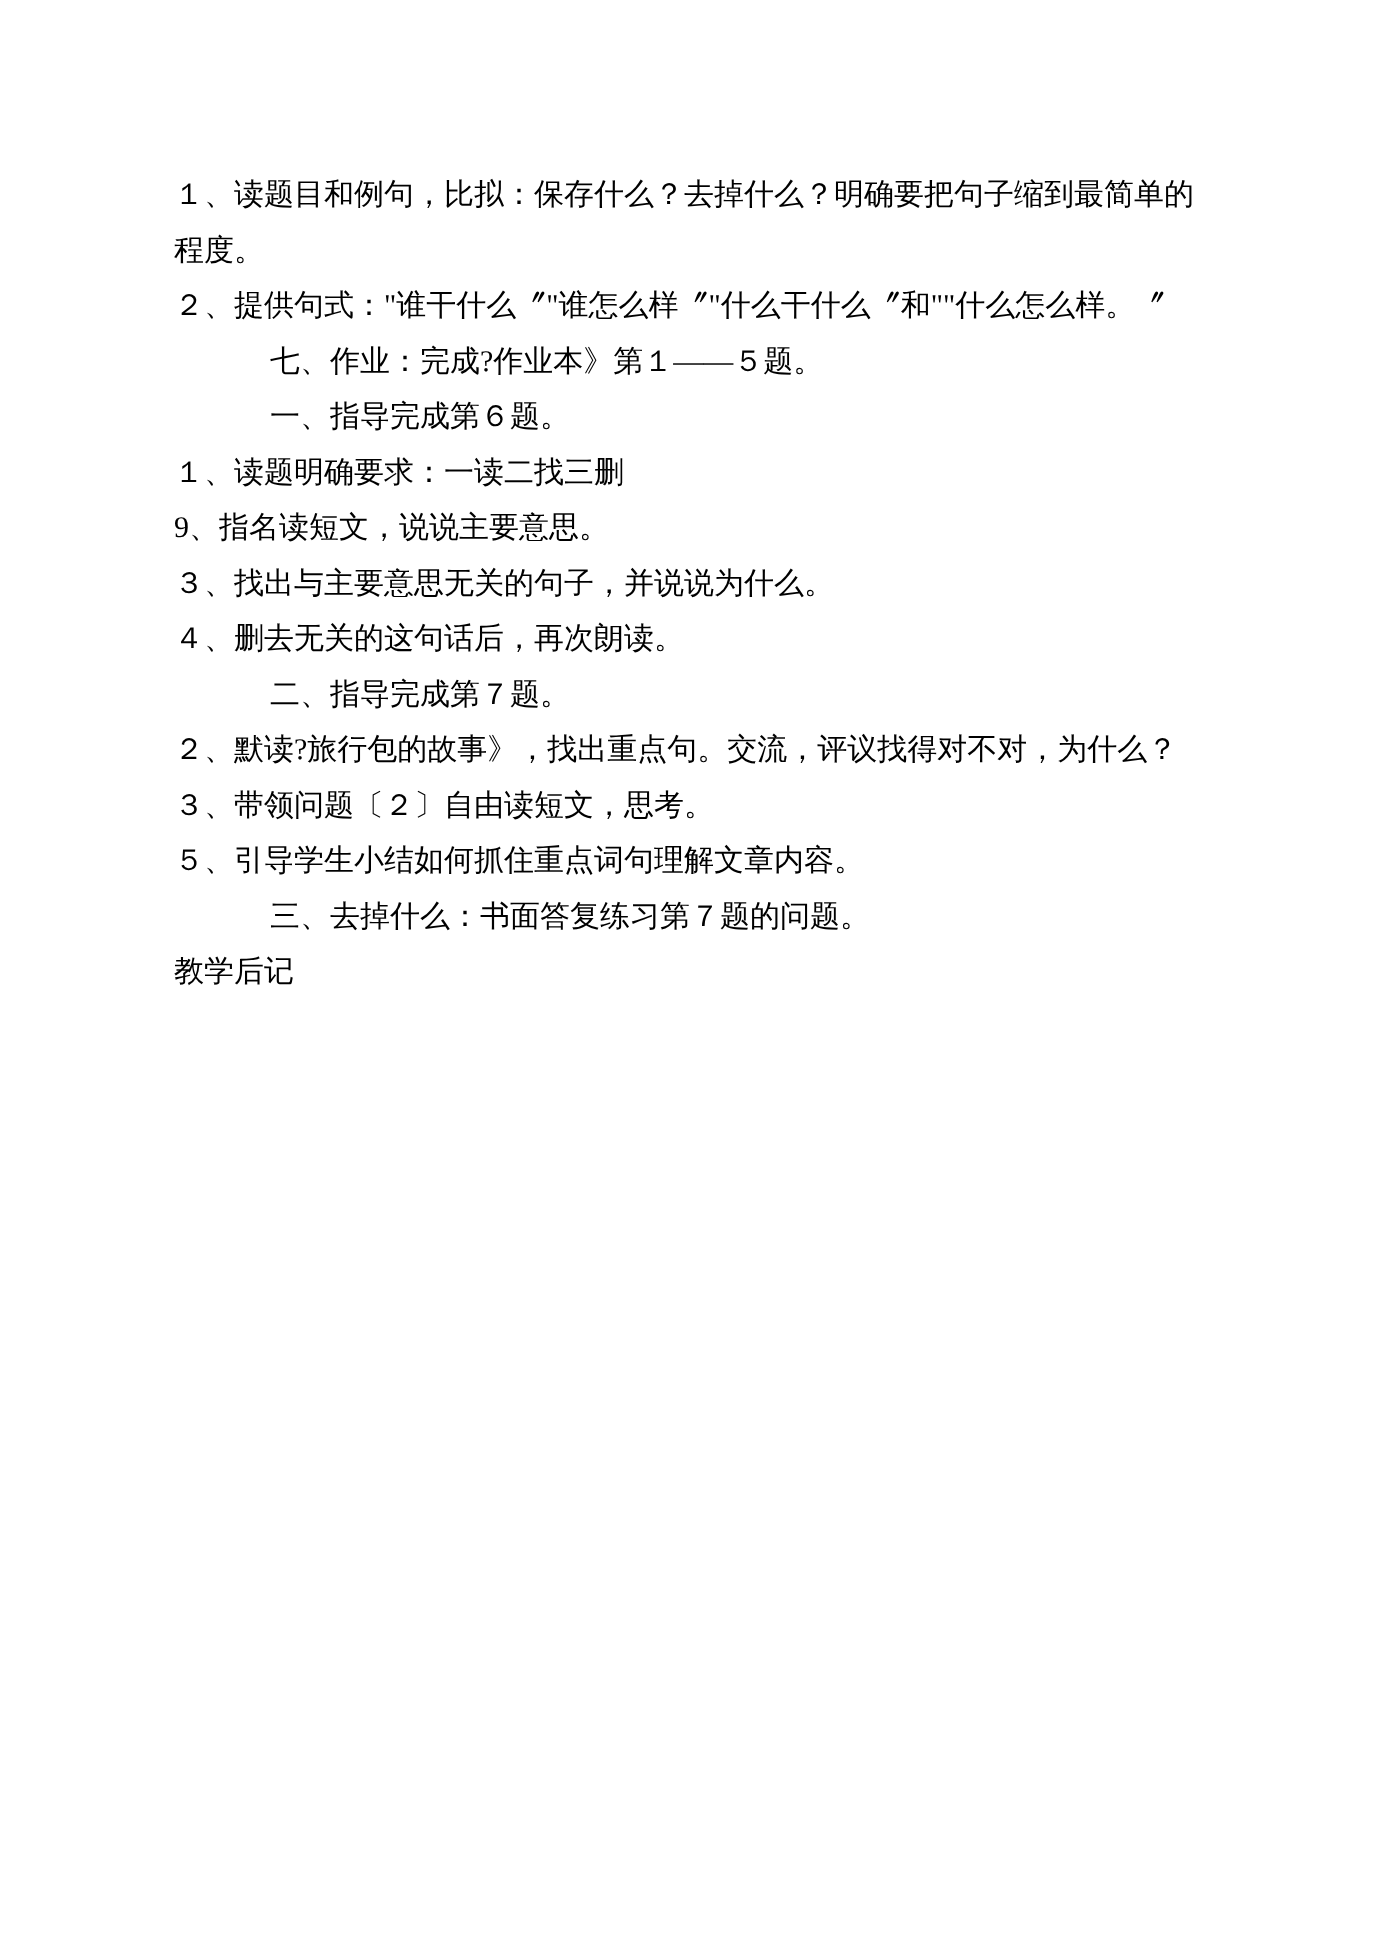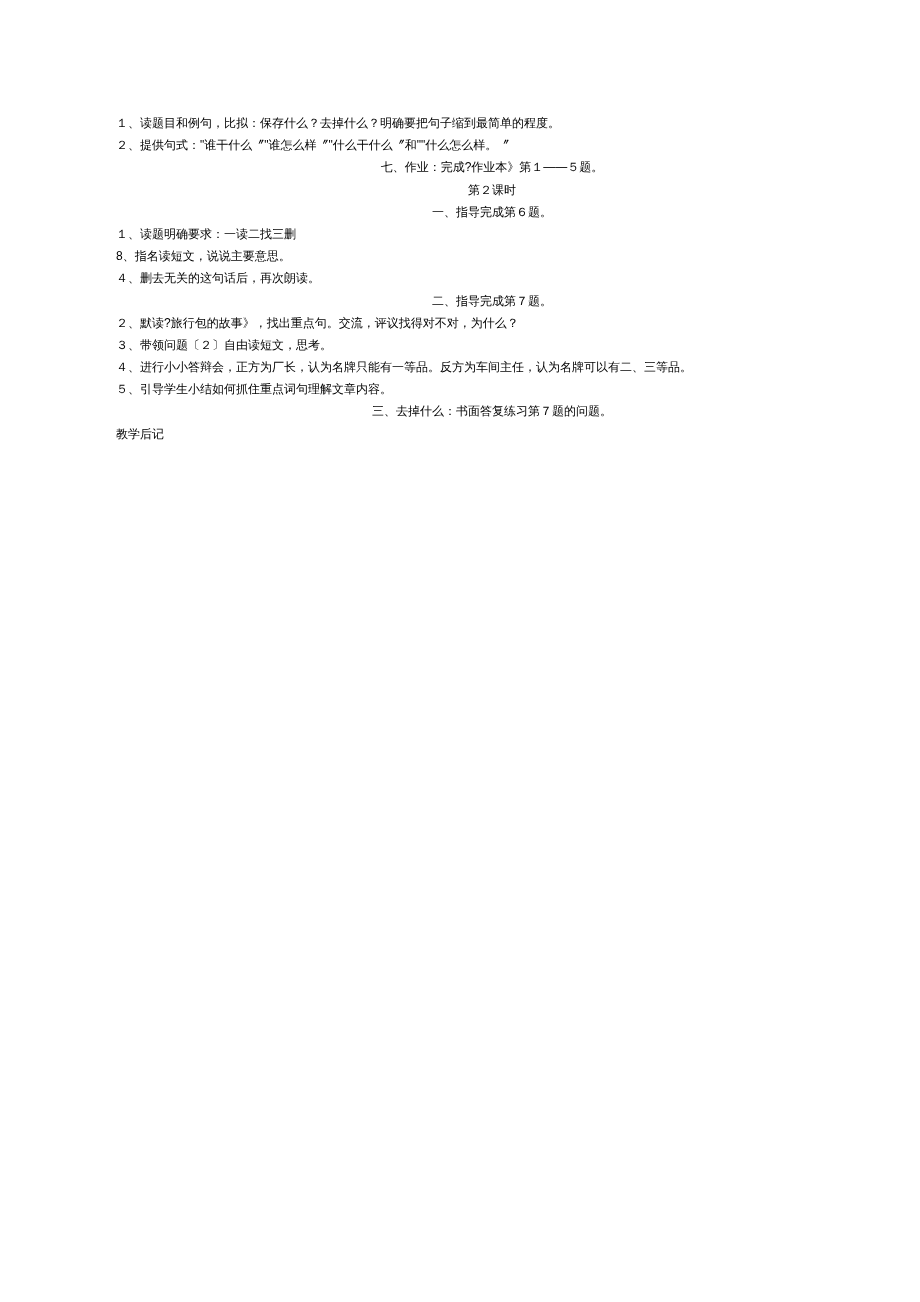--- a/index.html
+++ b/index.html
@@ -10,8 +10,8 @@
   }
   .page {
     padding: 112px 116px 0 116px;
-    font-family: Liberation Sans, sans-serif;
-    font-size: 12px;
+    font-family: Liberation Serif, serif;
+    font-size: 20px;
     color: #000000;
     line-height: 1.85;
   }

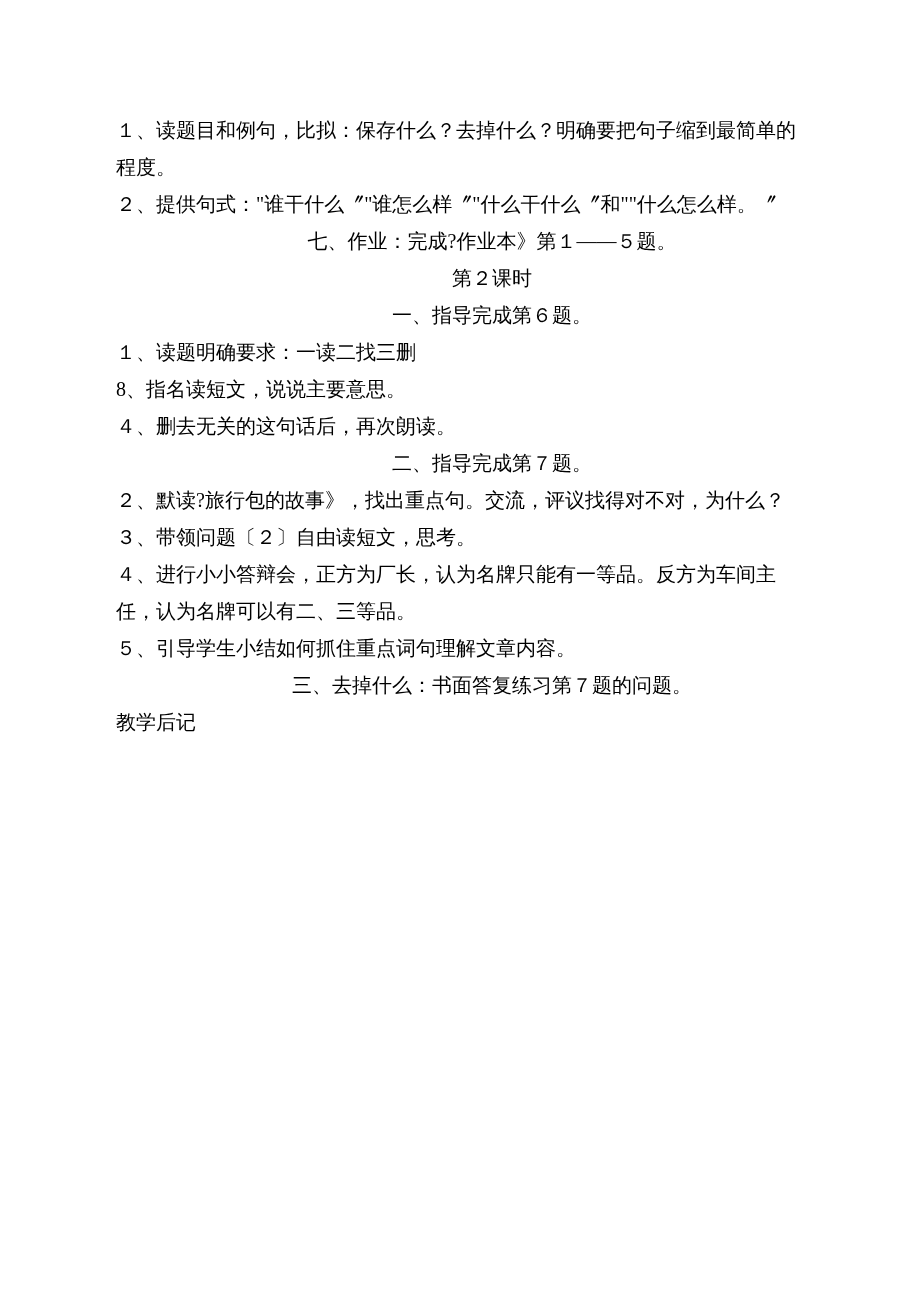--- a/index.html
+++ b/index.html
@@ -20,7 +20,6 @@
   }
   .indent1 {
     padding-left: 64px;
-    text-align: center;
   }
 </style>
 </head>

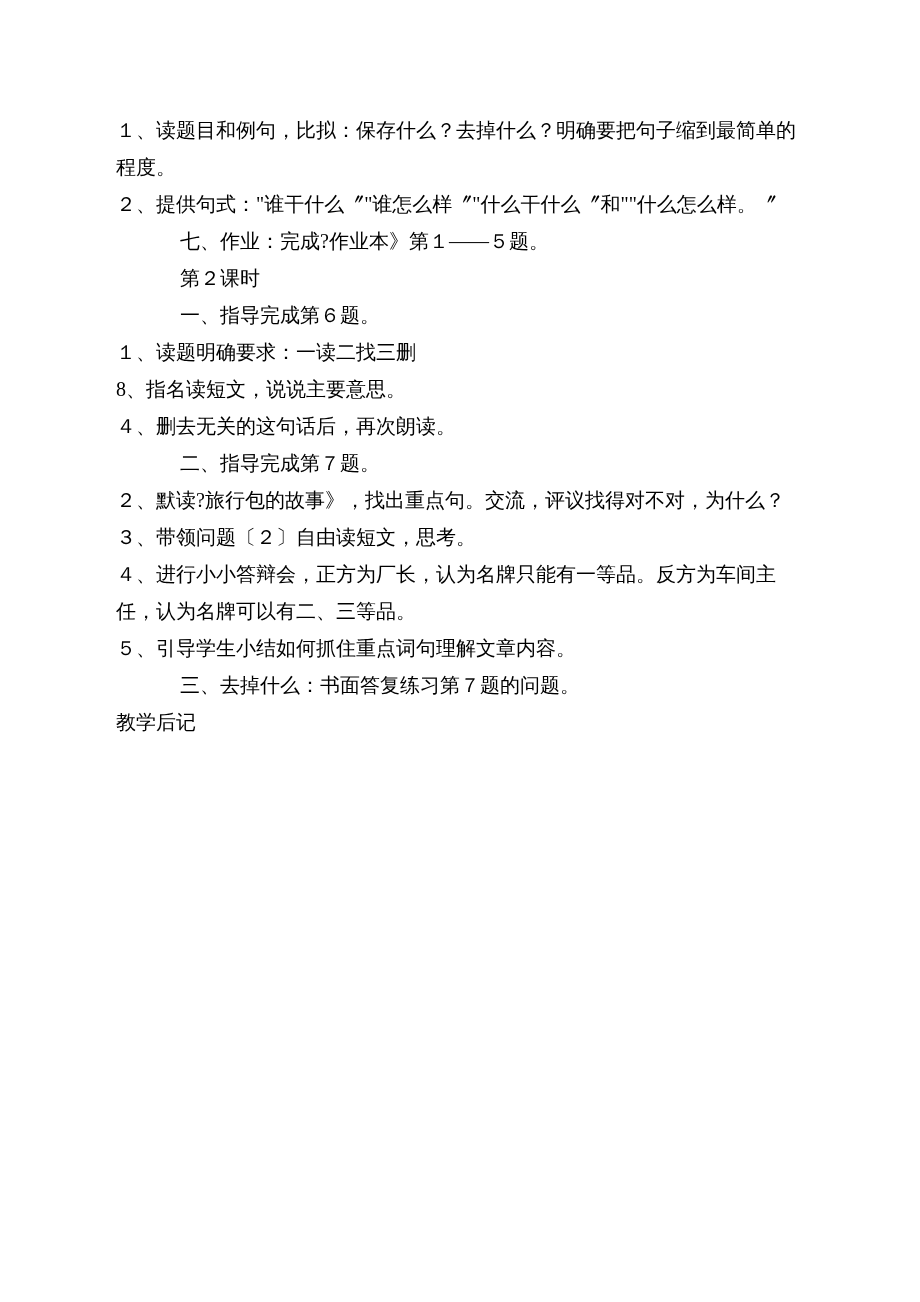--- a/index.html
+++ b/index.html
@@ -29,7 +29,6 @@
   <div class="line">１、读题目和例句，比拟：保存什么？去掉什么？明确要把句子缩到最简单的程度。</div>
   <div class="line">２、提供句式："谁干什么〞"谁怎么样〞"什么干什么〞和""什么怎么样。〞</div>
   <div class="line indent1">七、作业：完成?作业本》第１——５题。</div>
-  <div class="line indent1">第２课时</div>
   <div class="line indent1">一、指导完成第６题。</div>
   <div class="line">１、读题明确要求：一读二找三删</div>
   <div class="line">8、指名读短文，说说主要意思。</div>

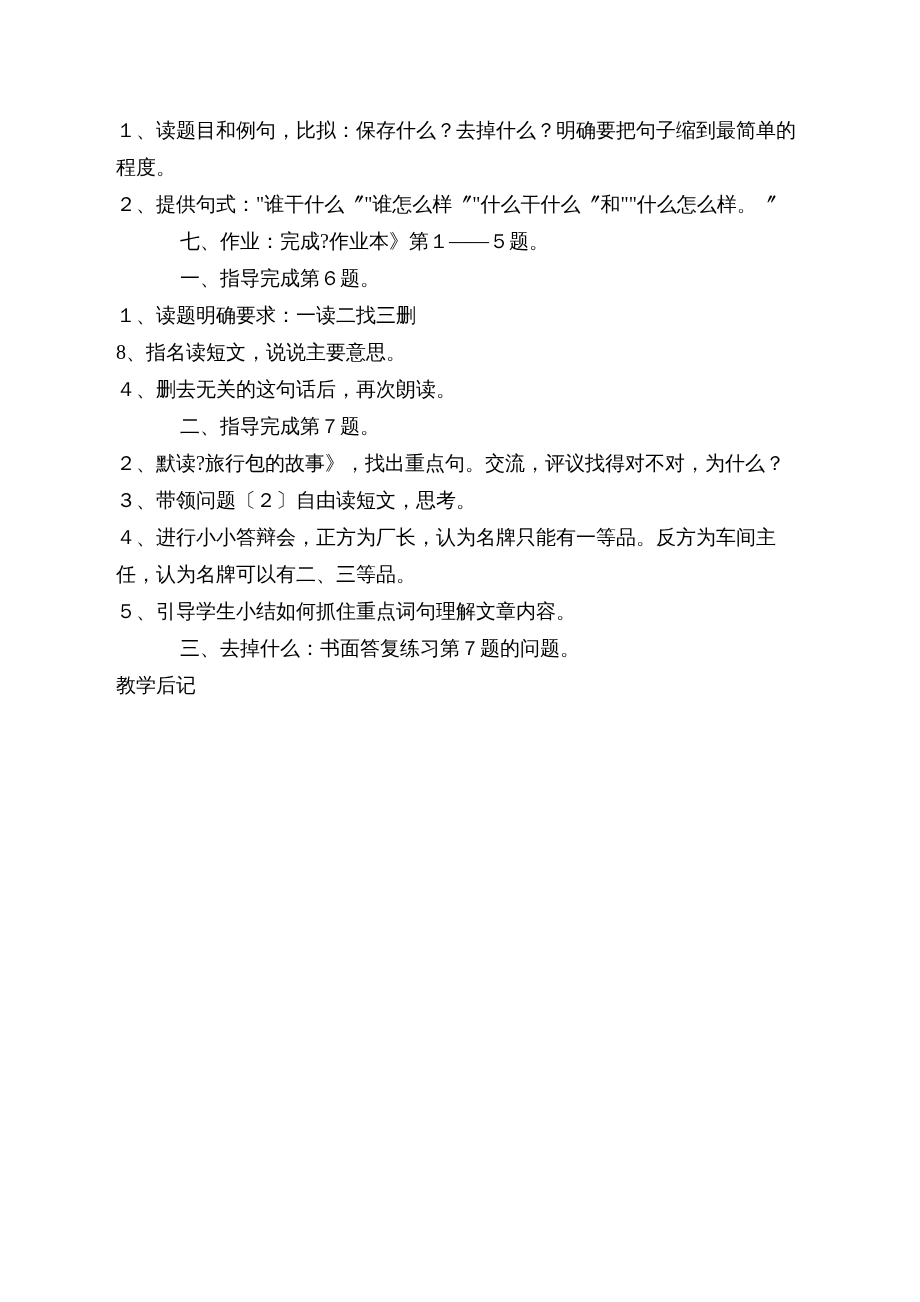--- a/index.html
+++ b/index.html
@@ -31,7 +31,7 @@
   <div class="line indent1">七、作业：完成?作业本》第１——５题。</div>
   <div class="line indent1">一、指导完成第６题。</div>
   <div class="line">１、读题明确要求：一读二找三删</div>
-  <div class="line">8、指名读短文，说说主要意思。</div>
+  <div class="line">9、指名读短文，说说主要意思。</div>
   <div class="line">４、删去无关的这句话后，再次朗读。</div>
   <div class="line indent1">二、指导完成第７题。</div>
   <div class="line">２、默读?旅行包的故事》，找出重点句。交流，评议找得对不对，为什么？</div>

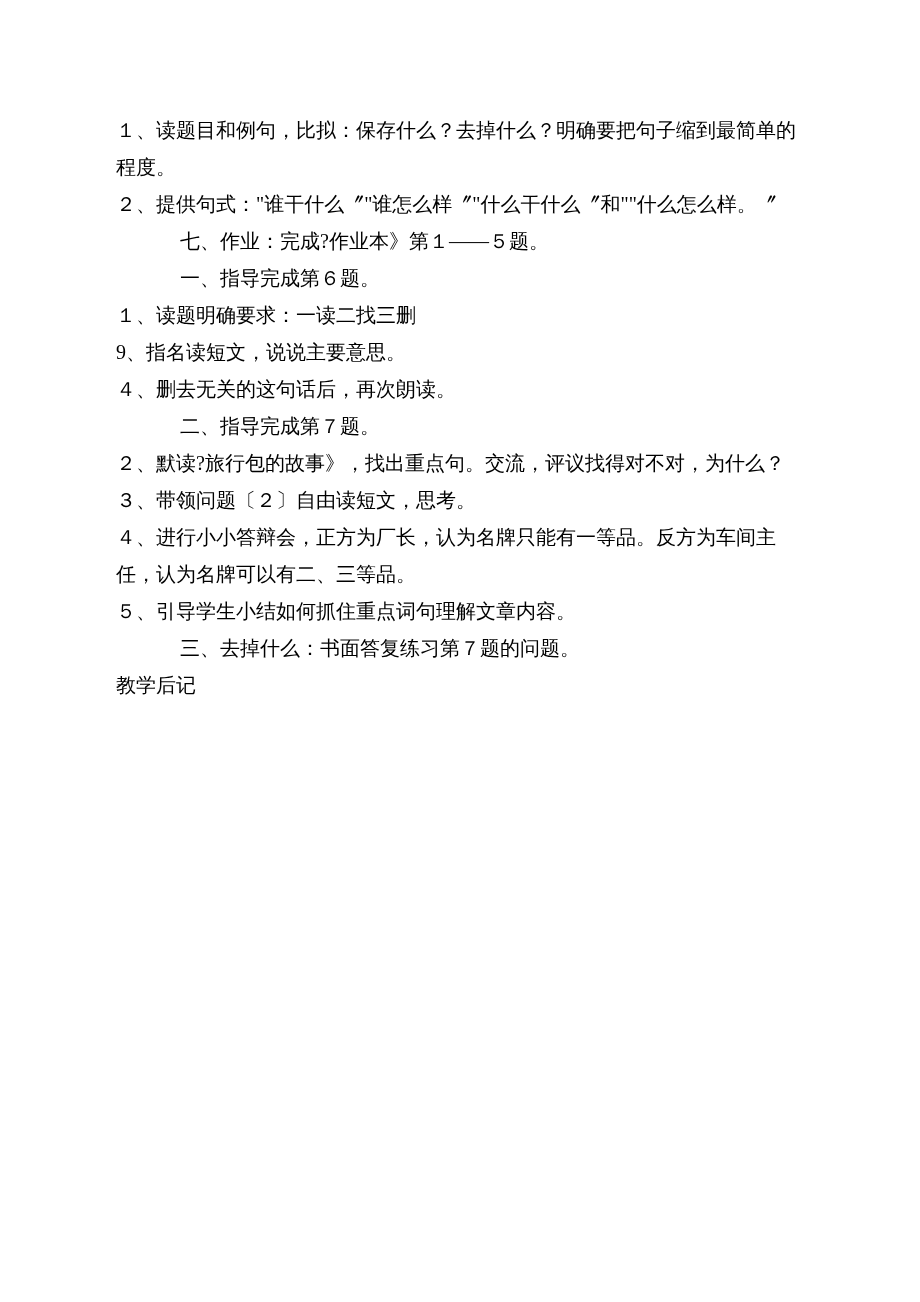--- a/index.html
+++ b/index.html
@@ -32,6 +32,7 @@
   <div class="line indent1">一、指导完成第６题。</div>
   <div class="line">１、读题明确要求：一读二找三删</div>
   <div class="line">9、指名读短文，说说主要意思。</div>
+  <div class="line">３、找出与主要意思无关的句子，并说说为什么。</div>
   <div class="line">４、删去无关的这句话后，再次朗读。</div>
   <div class="line indent1">二、指导完成第７题。</div>
   <div class="line">２、默读?旅行包的故事》，找出重点句。交流，评议找得对不对，为什么？</div>

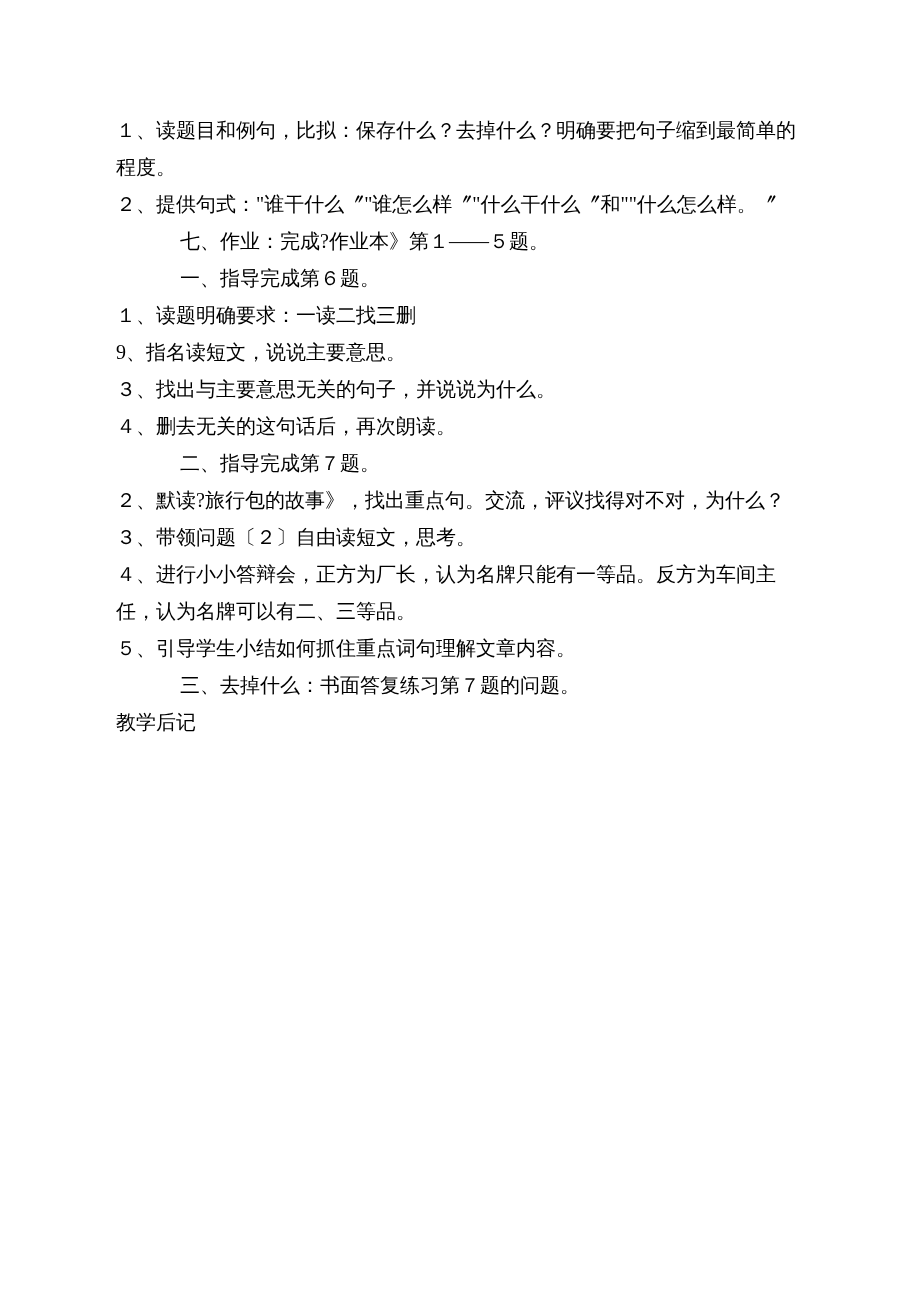--- a/index.html
+++ b/index.html
@@ -37,7 +37,6 @@
   <div class="line indent1">二、指导完成第７题。</div>
   <div class="line">２、默读?旅行包的故事》，找出重点句。交流，评议找得对不对，为什么？</div>
   <div class="line">３、带领问题〔２〕自由读短文，思考。</div>
-  <div class="line">４、进行小小答辩会，正方为厂长，认为名牌只能有一等品。反方为车间主任，认为名牌可以有二、三等品。</div>
   <div class="line">５、引导学生小结如何抓住重点词句理解文章内容。</div>
   <div class="line indent1">三、去掉什么：书面答复练习第７题的问题。</div>
   <div class="line">教学后记</div>

